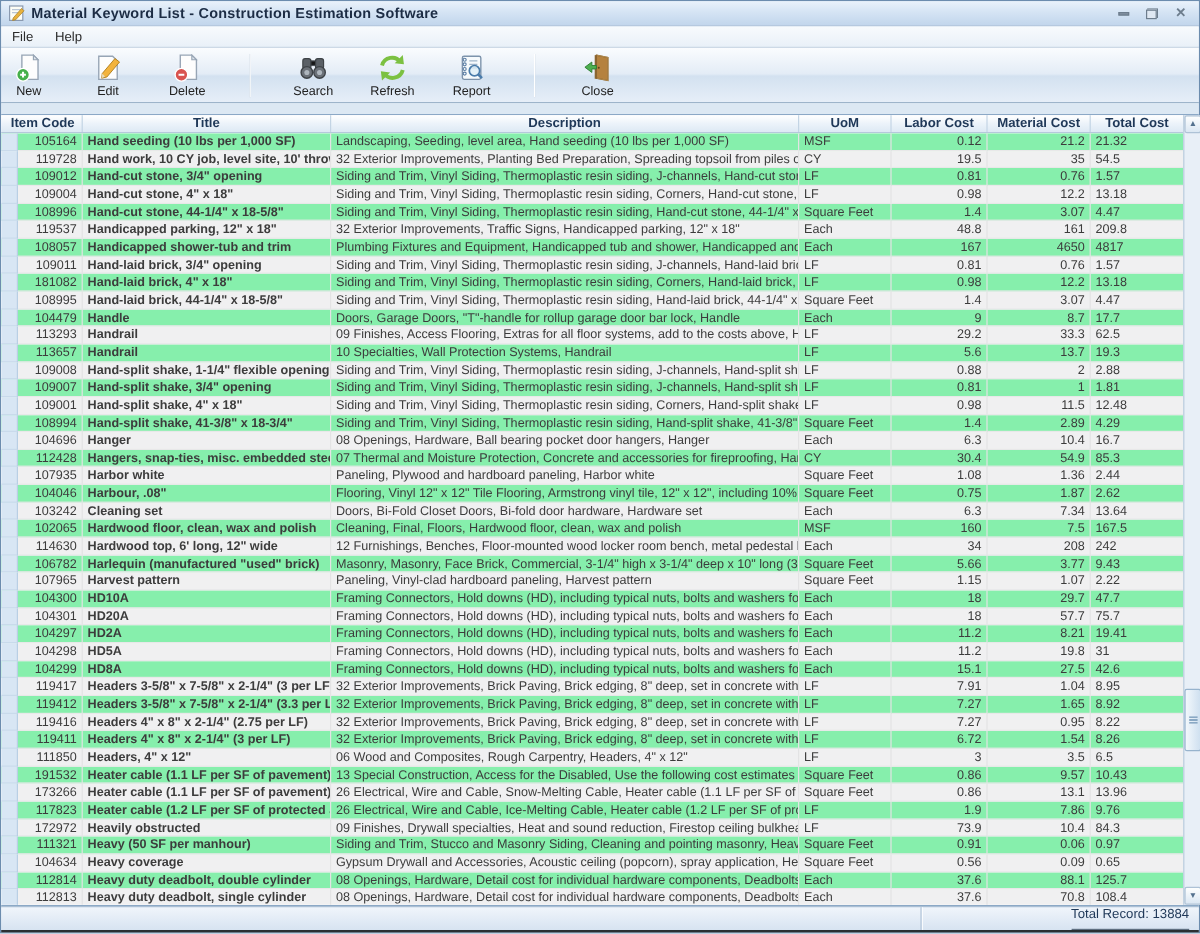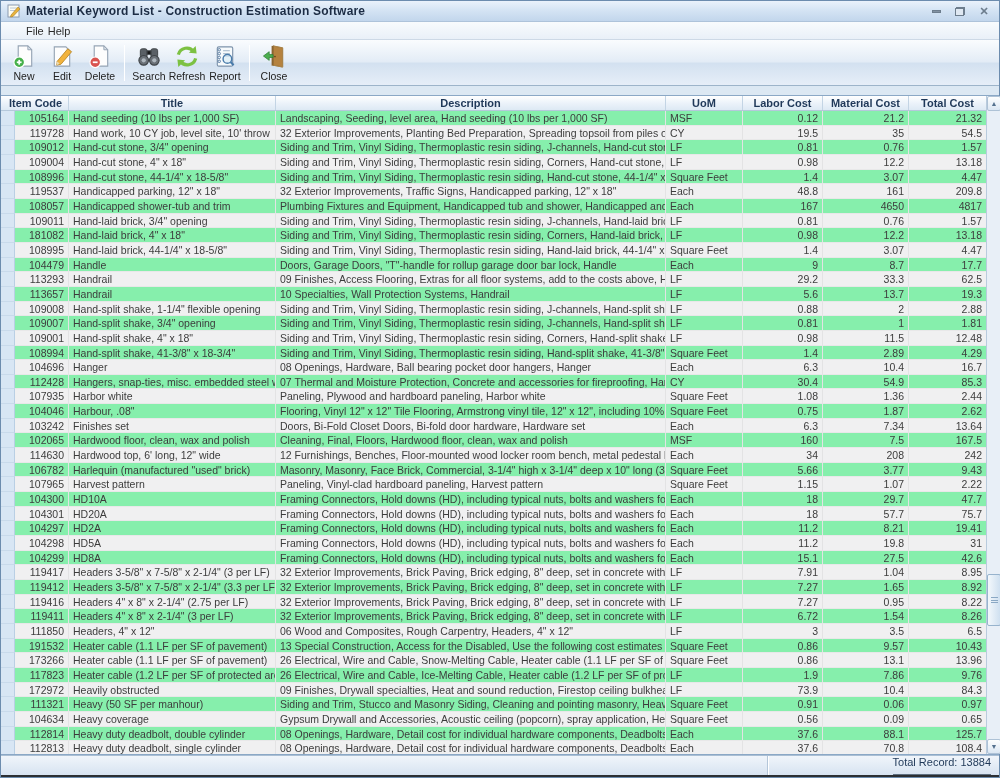--- a/index.html
+++ b/index.html
@@ -21,7 +21,7 @@
   .glyph-close { font-size:11px; font-weight:bold; color:#6d7d8d; }
 
   
-  .menubar { height:18px; flex:0 0 18px; display:flex; align-items:center; gap:4px; padding:0 25px;
+  .menubar { height:18px; flex:0 0 18px; display:flex; align-items:center; gap:18px; padding:0 9px;
     background:linear-gradient(#f8fbfd,#e9f0f8); border-bottom:1px solid #cdd9e6; }
   .menu-item { font-size:11px; color:#2a2a2a; cursor:default; }
 

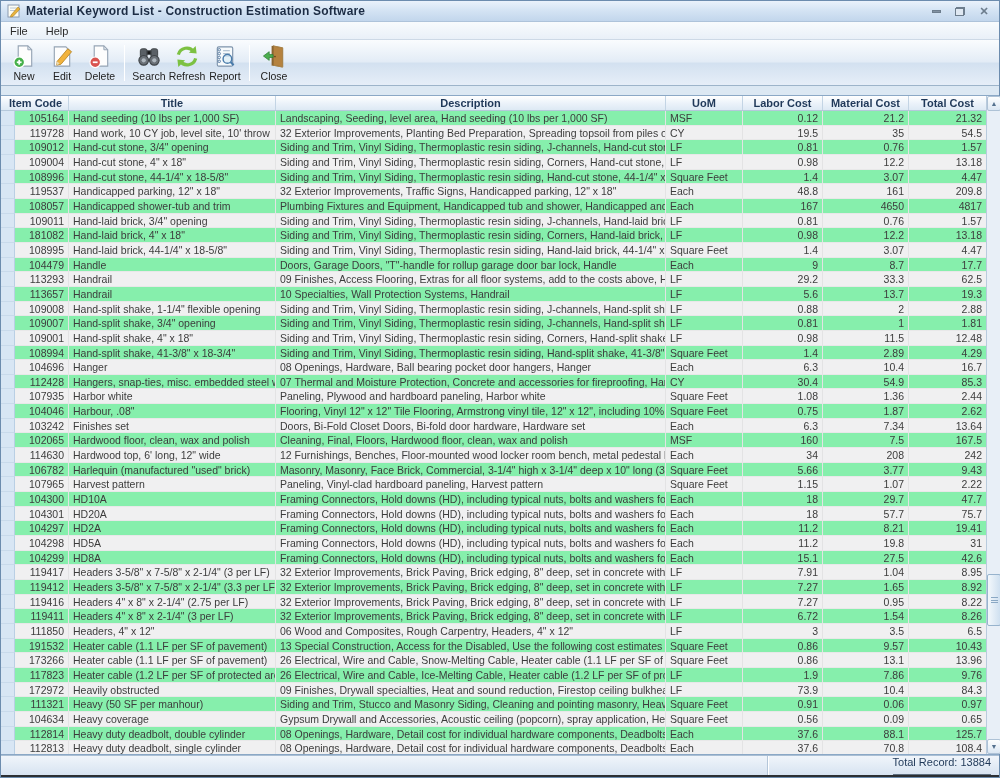--- a/index.html
+++ b/index.html
@@ -27,7 +27,7 @@
 
   
   .toolbar { height:46px; flex:0 0 46px; display:flex; align-items:stretch; padding:2px 4px 1px 4px;
-    background:linear-gradient(#fafcfe,#e3ecf6 48%,#d3e1f0 52%,#e6eef8); border-bottom:1px solid #9db4ca; }
+    background:linear-gradient(#fafcfe,#e3ecf6 48%,#d3e1f0 52%,#e6eef8); border-bottom:1px solid #9db4ca;gap:28px; }
   .tb-btn { width:38px; display:flex; flex-direction:column; align-items:center; justify-content:flex-end; padding:2px 1px 2px 1px; border-radius:3px; cursor:default; }
   .tb-btn svg { width:26px; height:26px; }
   .tb-label { font-size:10.5px; color:#222; margin-top:1px; white-space:nowrap; }

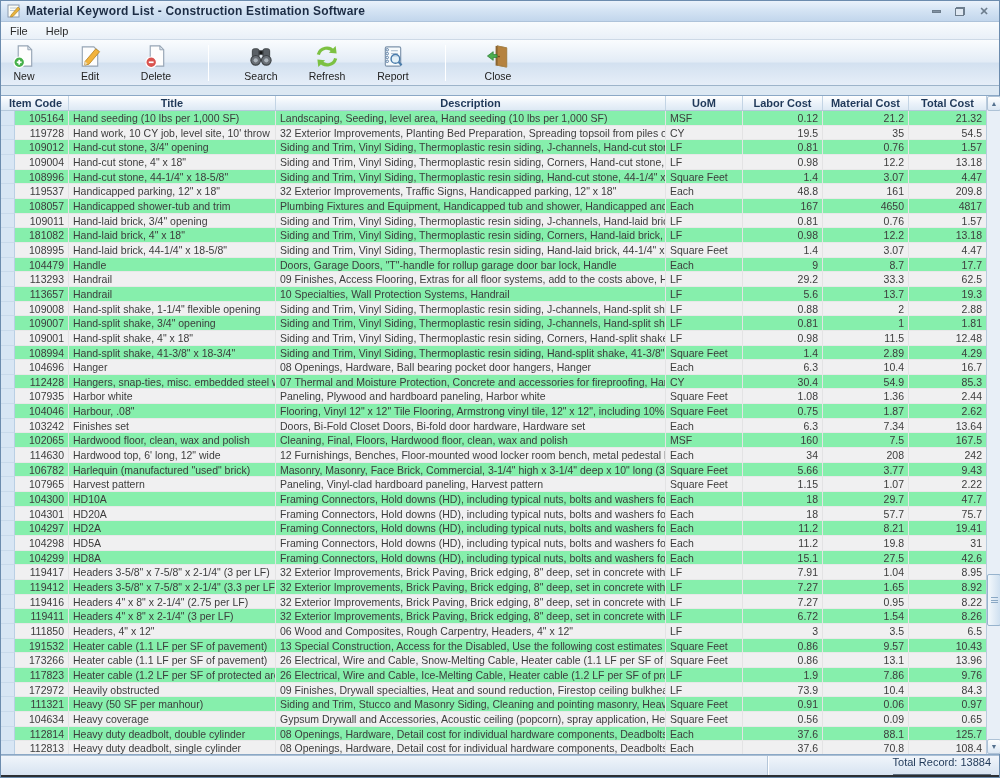--- a/index.html
+++ b/index.html
@@ -53,7 +53,7 @@
     border-right:1px solid #e3e3e4; border-bottom:1px solid #e8e8e9; padding:0 4px; }
   .c-sel { width:14px; background:#d8e6f4; border-right:1px solid #b9cfe4; border-bottom:1px solid #c9daeb; padding:0; }
   .c-code { width:54px; text-align:right; }
-  .c-title { width:207px; }
+  .c-title { width:207px;font-weight:bold; }
   .c-desc { width:390px; }
   .c-uom { width:77px; }
   .c-labor { width:80px; text-align:right; }

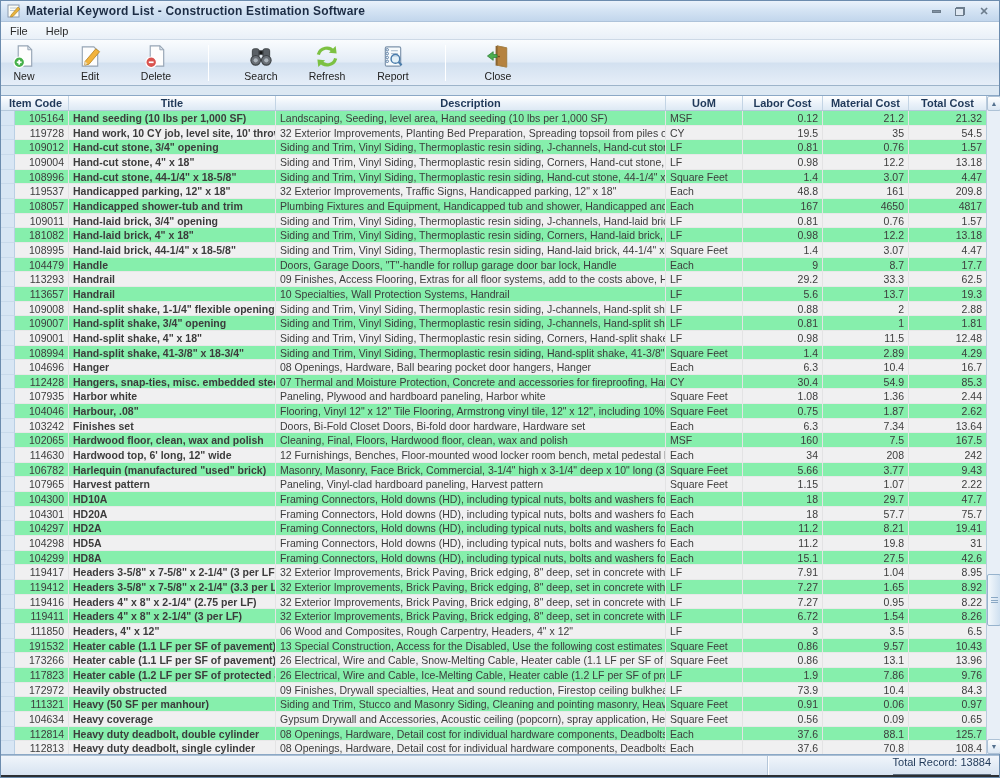--- a/index.html
+++ b/index.html
@@ -58,7 +58,7 @@
   .c-uom { width:77px; }
   .c-labor { width:80px; text-align:right; }
   .c-mat { width:86px; text-align:right; }
-  .c-total { width:77px; text-align:right; border-right:none; }
+  .c-total { width:77px; border-right:none; }
 
   
   .vscroll { width:15px; flex:0 0 15px; background:#e8eff7; border-left:1px solid #b9cbdd; position:relative; }

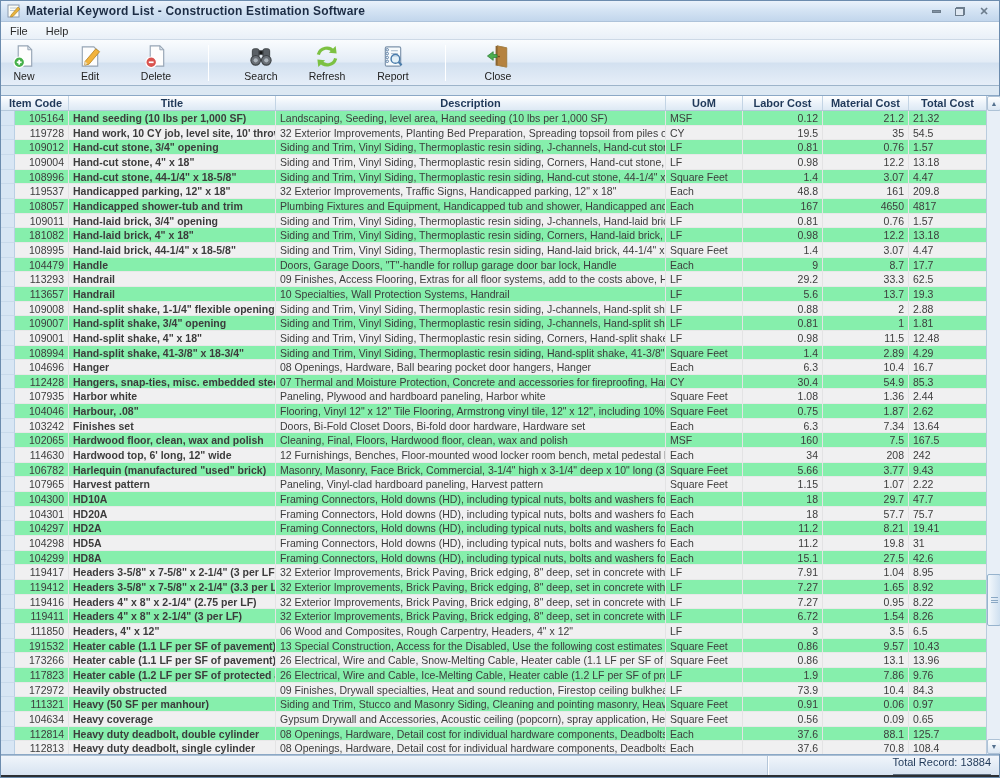--- a/index.html
+++ b/index.html
@@ -429,7 +429,7 @@
           <div class="row alt">
     <div class="cell c-sel"></div>
     <div class="cell c-code">103242</div>
-    <div class="cell c-title">Finishes set</div>
+    <div class="cell c-title">Cleaning set</div>
     <div class="cell c-desc">Doors, Bi-Fold Closet Doors, Bi-fold door hardware, Hardware set</div>
     <div class="cell c-uom">Each</div>
     <div class="cell c-labor">6.3</div>

